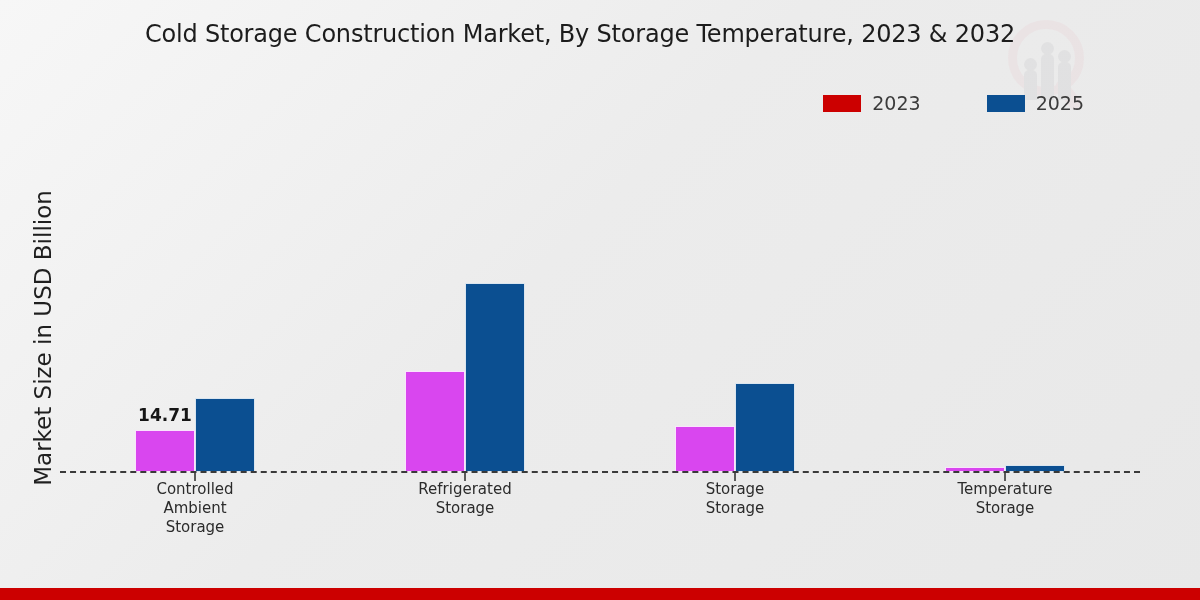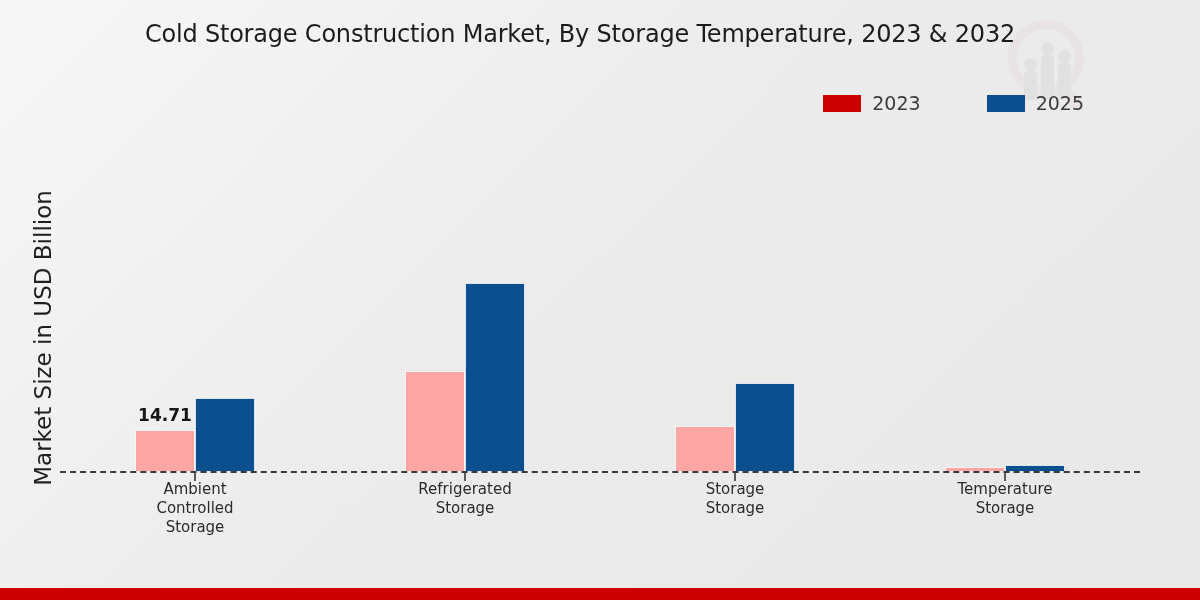--- a/index.html
+++ b/index.html
@@ -75,7 +75,7 @@
     border:1px solid rgba(255,255,255,.85);
     box-sizing:content-box;
   }
-  .bar.red{background:#fca5a5;}
+  .bar.red{background:#d946ef;}
   .bar.blue{background:#0b4f91;}
   .bar-value{
     position:absolute;left:50%;transform:translateX(-50%);

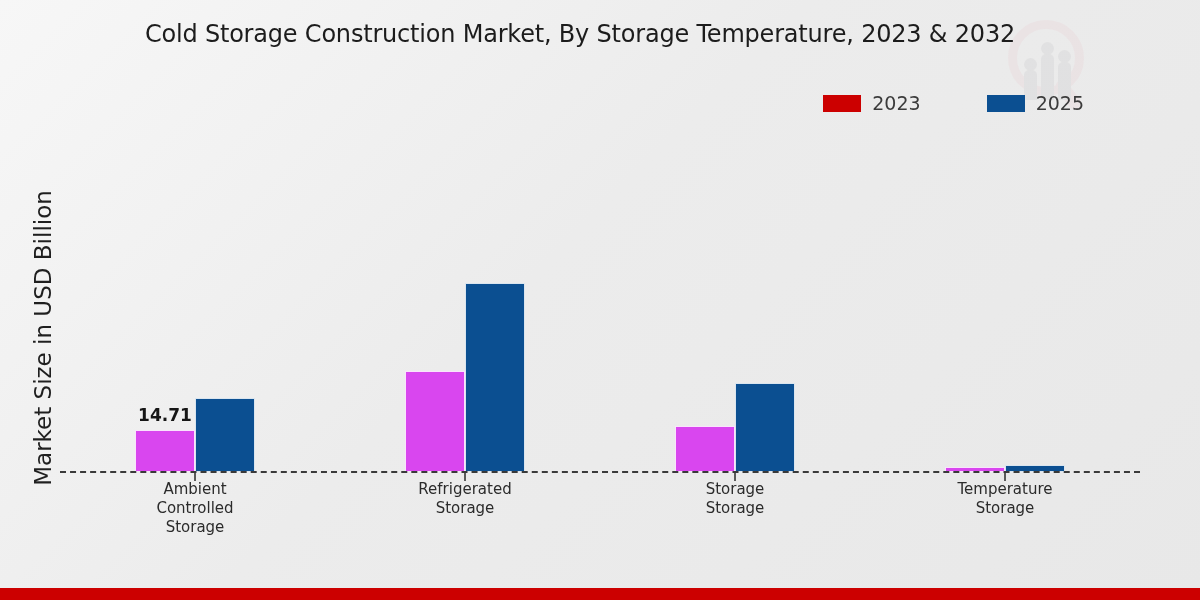--- a/index.html
+++ b/index.html
@@ -167,8 +167,8 @@
 
   <div class="cat-labels">
     <div class="cat-label">
+      <div>Controlled</div>
       <div>Ambient</div>
-      <div>Controlled</div>
       <div>Storage</div>
     </div>
     <div class="cat-label">

